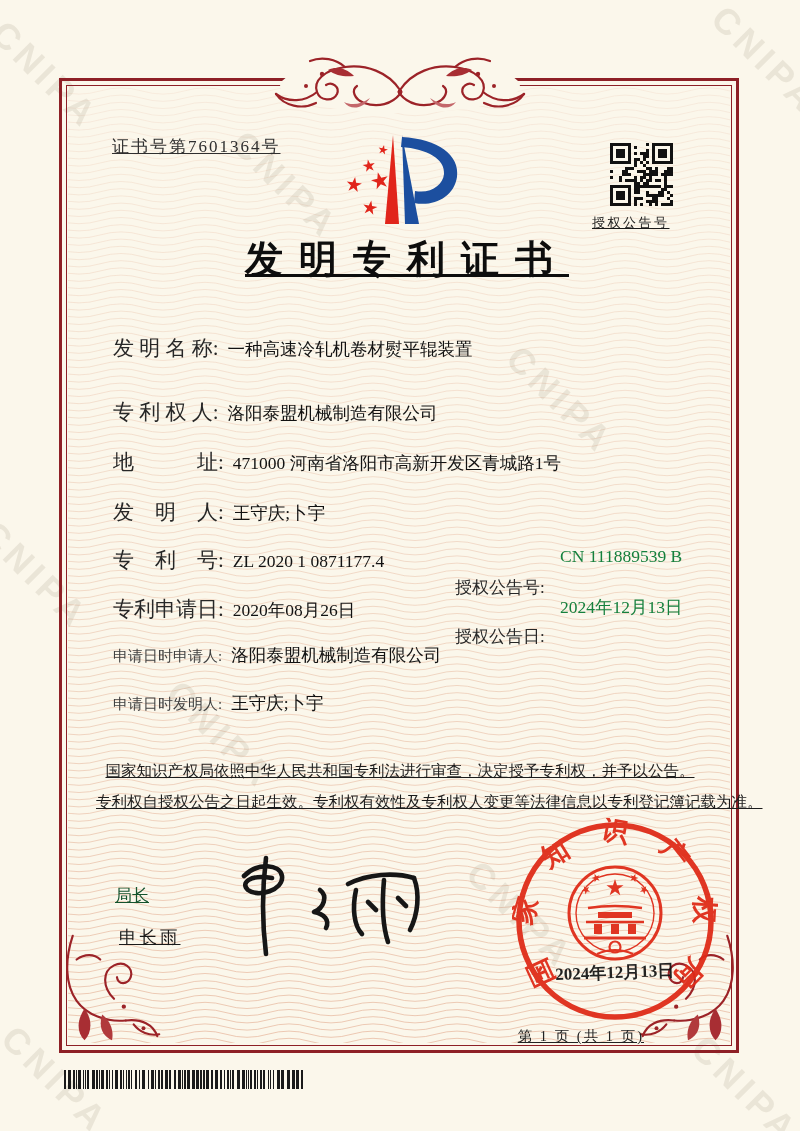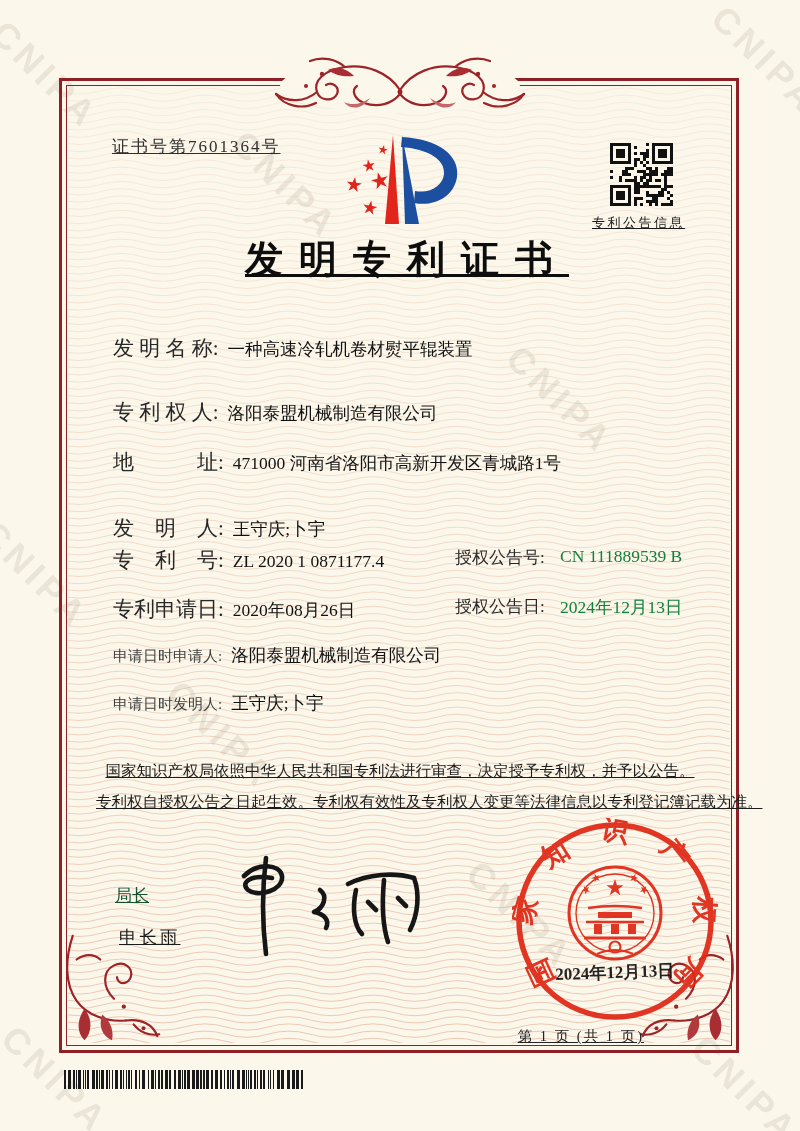--- a/index.html
+++ b/index.html
@@ -379,7 +379,7 @@
       <rect x="57" y="60" width="3" height="3" fill="#111"></rect>
       <rect x="60" y="60" width="3" height="3" fill="#111"></rect>
     </svg>
-  <div class="content qr-label">专利公告信息</div>
+  <div class="content qr-label">授权公告号</div>
 
   <div class="content title">发明专利证书</div>
 

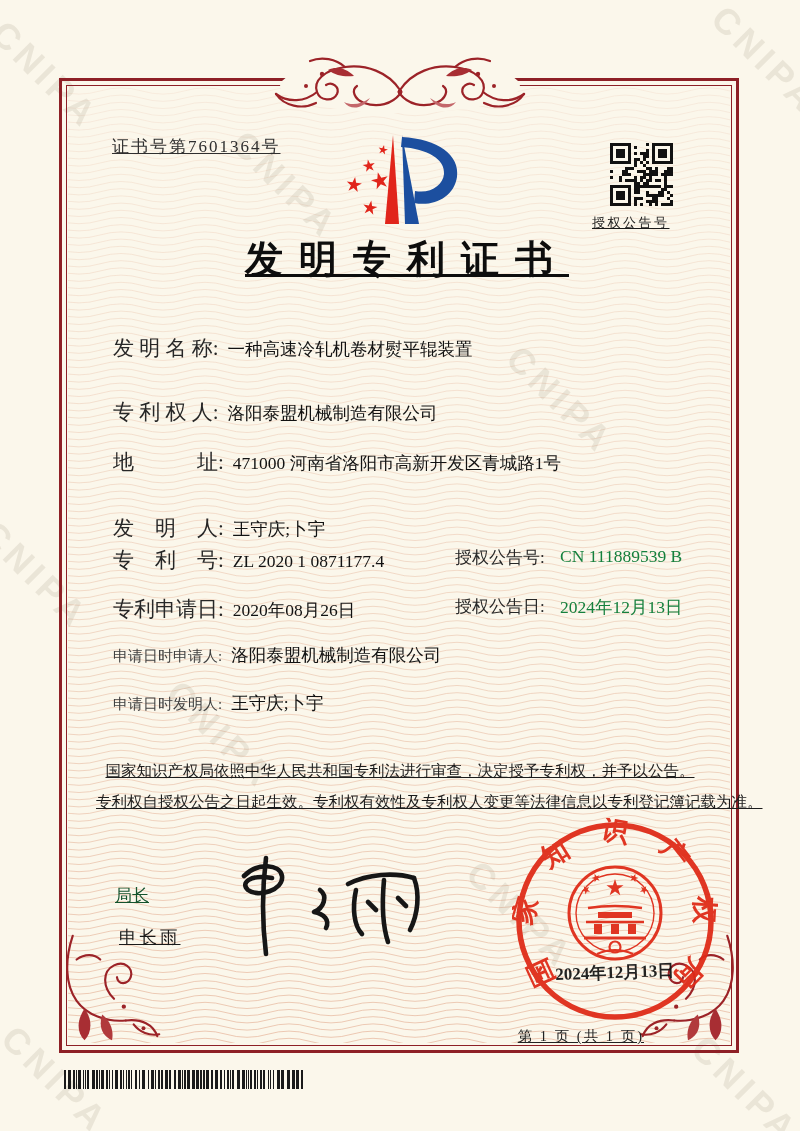--- a/index.html
+++ b/index.html
@@ -392,7 +392,7 @@
   <div class="row" style="top:448px">
     <span class="flabel">地　　　址:</span><span class="fvalue">471000 河南省洛阳市高新开发区青城路1号</span>
   </div>
-  <div class="row" style="top:514px">
+  <div class="row" style="top:498px">
     <span class="flabel">发　明　人:</span><span class="fvalue">王守庆;卜宇</span>
   </div>
   <div class="row" style="top:546px">

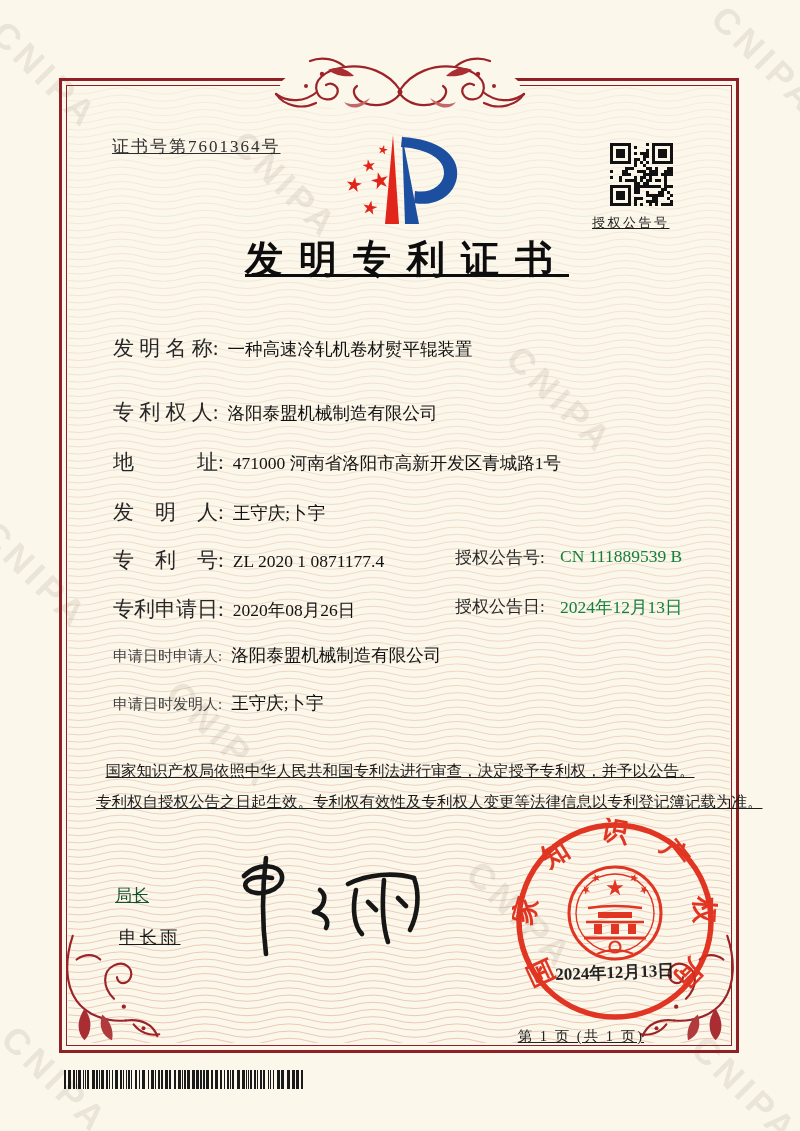--- a/index.html
+++ b/index.html
@@ -32,7 +32,7 @@
   .flabel{display:inline-block;min-width:97px;font-size:21px;color:#272727;}
   .flabel-sm{display:inline-block;min-width:105px;font-size:15px;color:#404040;}
   .fvalue{font-size:17.5px;color:#121212;margin-left:9px;}
-  .rlabel{position:absolute;left:342px;font-size:17px;color:#272727;}
+  .rlabel{position:absolute;left:342px;font-size:17px;color:#272727;margin-top:30px;}
   .rvalue{position:absolute;left:447px;font-size:17.5px;color:#15803d;}
   .statement{left:96px;top:755px;width:608px;text-align:center;
              font-size:15.5px;line-height:31px;color:#1c1c1c;white-space:nowrap;}

